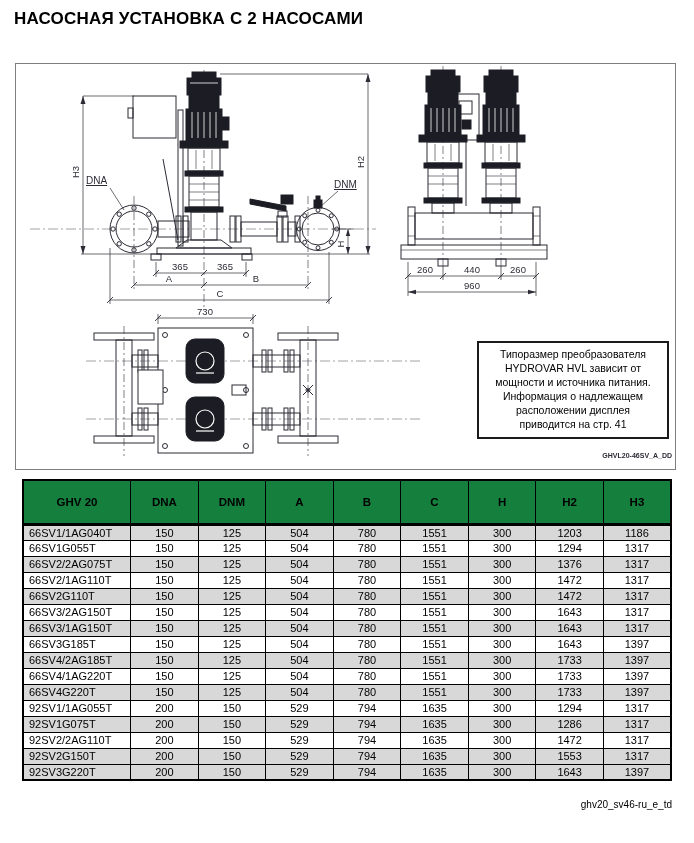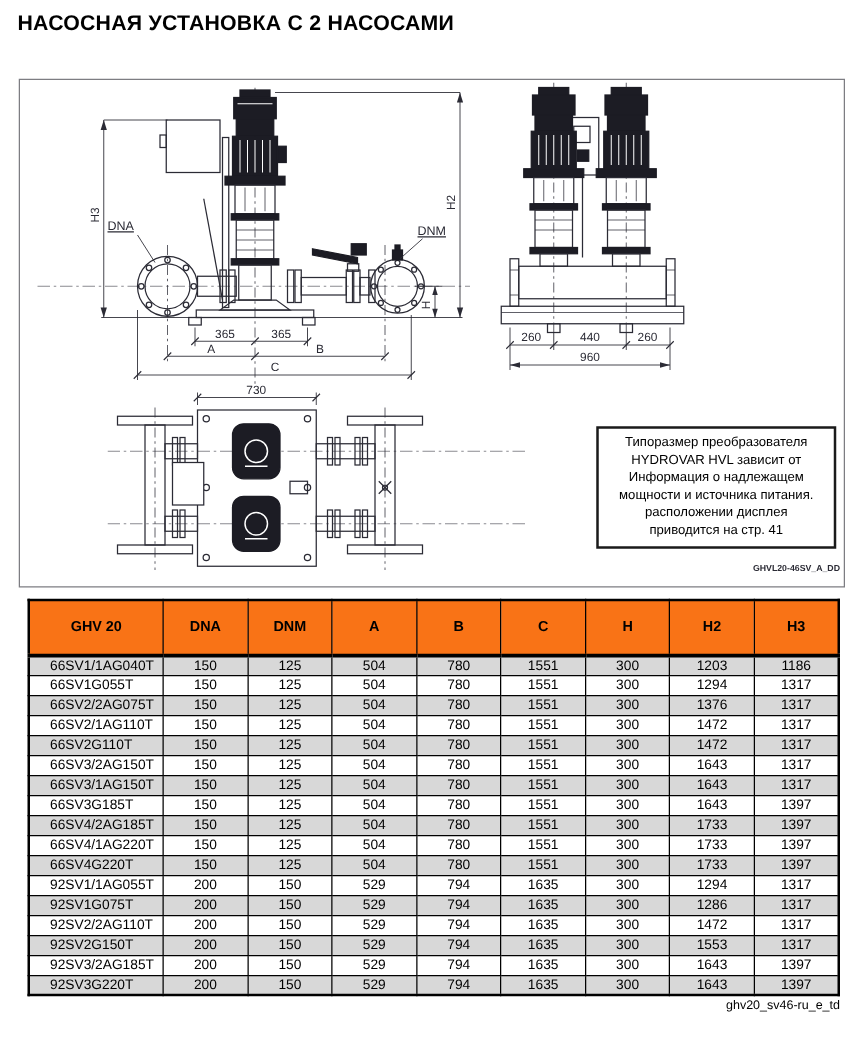--- a/index.html
+++ b/index.html
@@ -342,8 +342,8 @@
     <div class="notebox">
       <div>Типоразмер преобразователя</div>
       <div>HYDROVAR HVL зависит от</div>
+      <div>мощности и источника питания.</div>
       <div>Информация о надлежащем</div>
-      <div>мощности и источника питания.</div>
       <div>расположении дисплея</div>
       <div>приводится на стр. 41</div>
     </div>

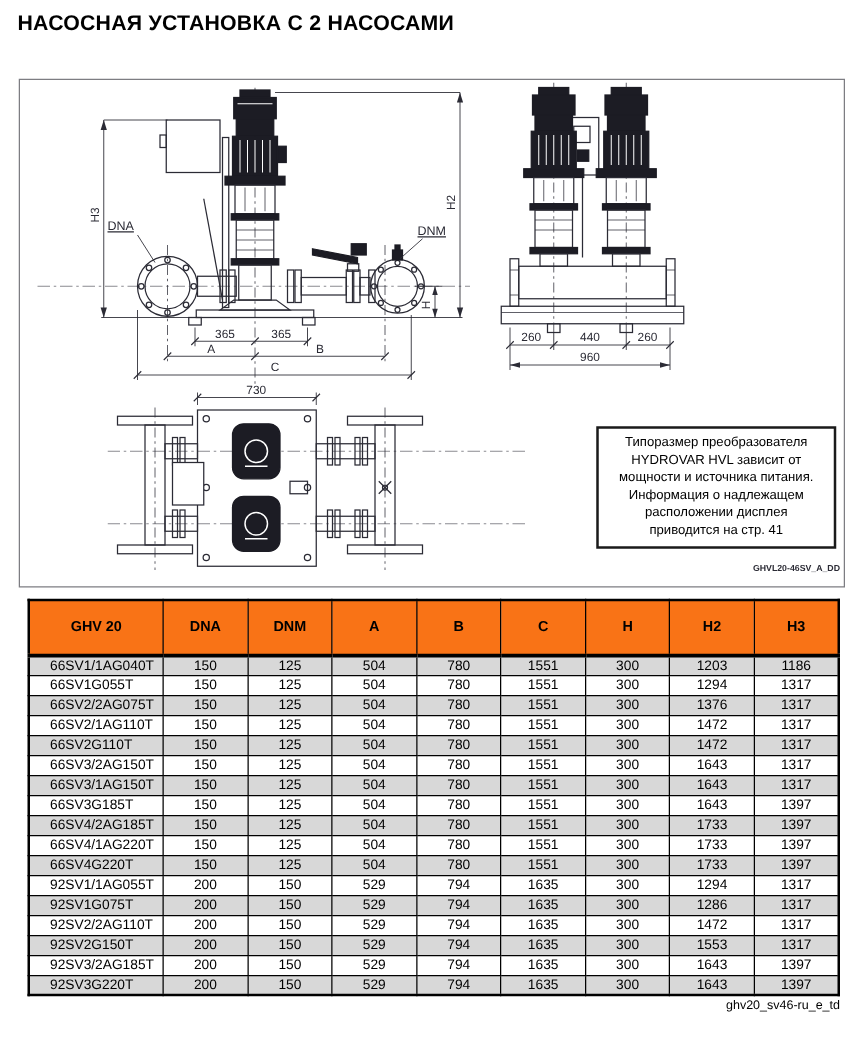--- a/index.html
+++ b/index.html
@@ -22,7 +22,7 @@
   table.spec { position:absolute; left:22px; top:479px; width:650px; border-collapse:collapse; table-layout:fixed;
                border:2px solid #000; font-size:11px; }
   table.spec th { height:44px; font-size:11.5px; font-weight:bold; text-align:center; vertical-align:middle;
-                  border:1px solid #000; border-bottom:3px solid #000; background:#f97316; }
+                  border:1px solid #000; border-bottom:3px solid #000; background:#15803d; }
   table.spec td { height:16px; padding:0 2px; text-align:center; vertical-align:middle; border:1px solid #000; }
   table.spec td.model { text-align:left; padding-left:16px; }
   table.spec tr.shaded td { background:#d8d8d8; }

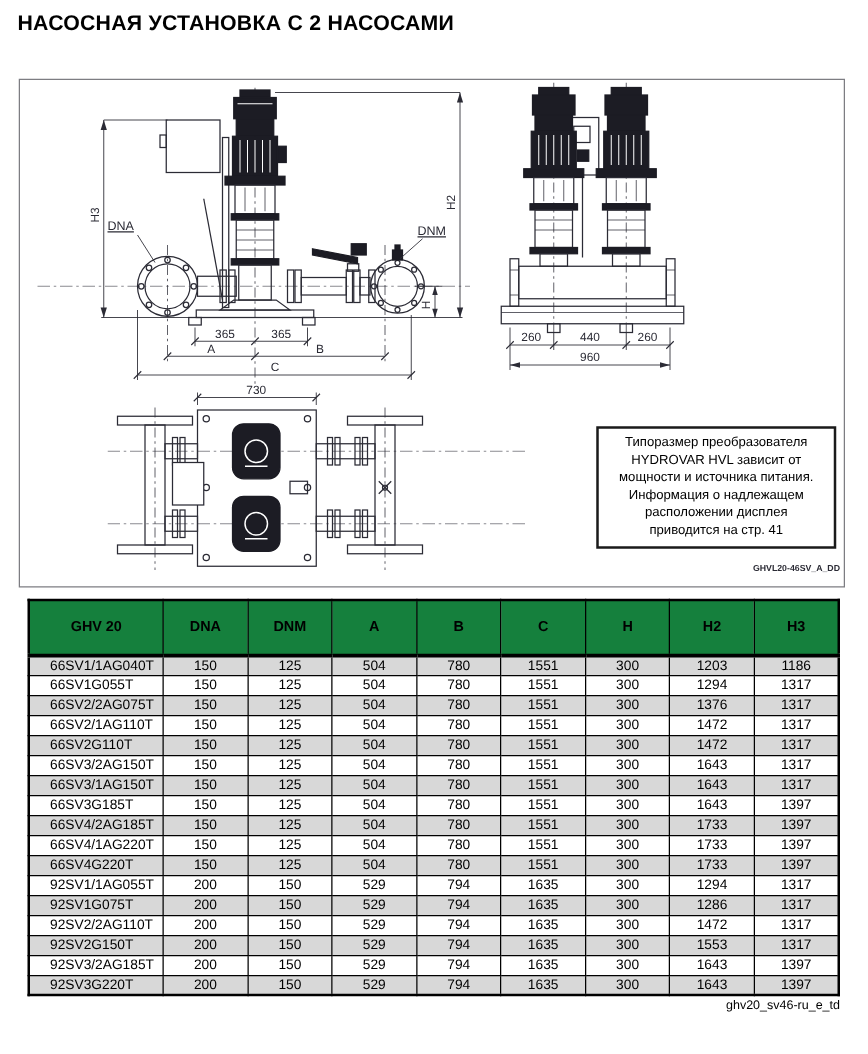--- a/index.html
+++ b/index.html
@@ -24,7 +24,7 @@
   table.spec th { height:44px; font-size:11.5px; font-weight:bold; text-align:center; vertical-align:middle;
                   border:1px solid #000; border-bottom:3px solid #000; background:#15803d; }
   table.spec td { height:16px; padding:0 2px; text-align:center; vertical-align:middle; border:1px solid #000; }
-  table.spec td.model { text-align:left; padding-left:16px; }
+  table.spec td.model { text-align:left; padding-left:5px; }
   table.spec tr.shaded td { background:#d8d8d8; }
 
   .footnote { position:absolute; left:55px; top:810px; font-size:10px; line-height:1.3; }

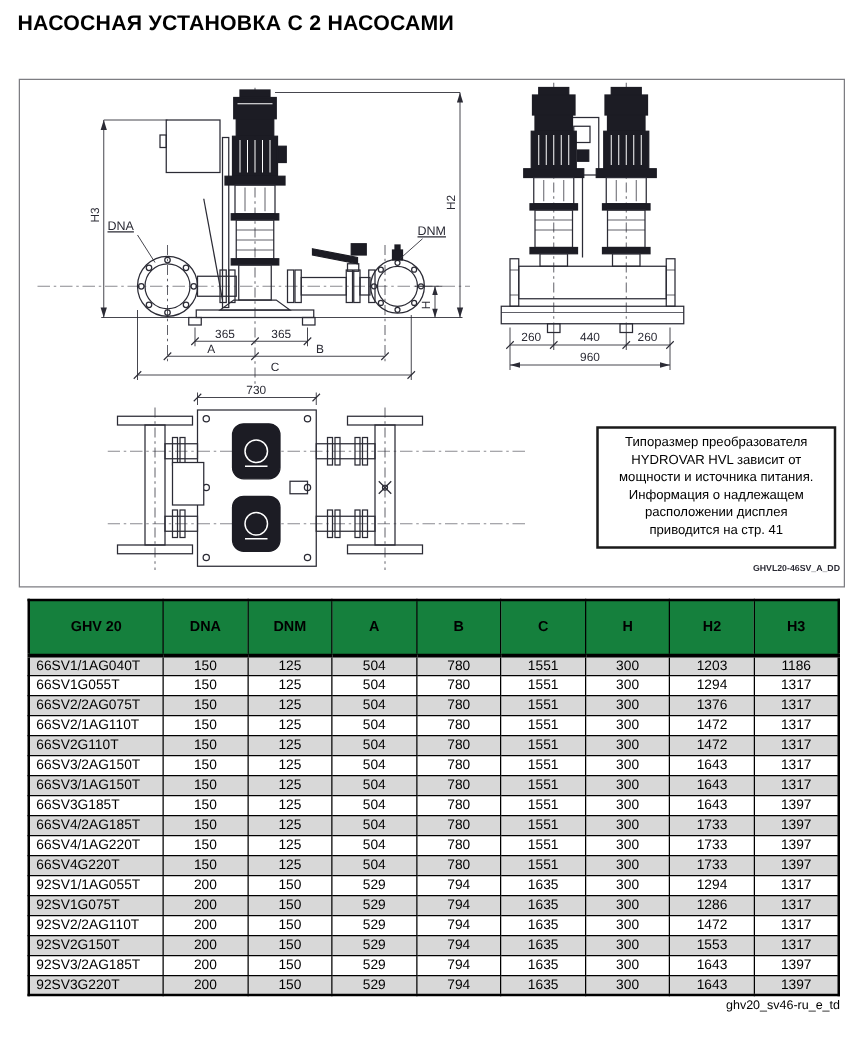--- a/index.html
+++ b/index.html
@@ -542,8 +542,8 @@
           <td>1553</td>
           <td>1317</td>
         </tr>
-        <tr>
-          <td class="model">92SV3/2AG185T</td>
+        <tr class="shaded">
+          <td class="model">92SV3G220T</td>
           <td>200</td>
           <td>150</td>
           <td>529</td>
@@ -553,17 +553,6 @@
           <td>1643</td>
           <td>1397</td>
         </tr>
-        <tr class="shaded">
-          <td class="model">92SV3G220T</td>
-          <td>200</td>
-          <td>150</td>
-          <td>529</td>
-          <td>794</td>
-          <td>1635</td>
-          <td>300</td>
-          <td>1643</td>
-          <td>1397</td>
-        </tr>
       </tbody>
   </table>
 

